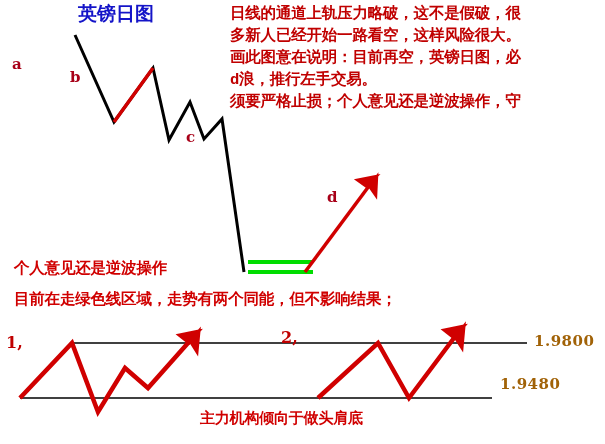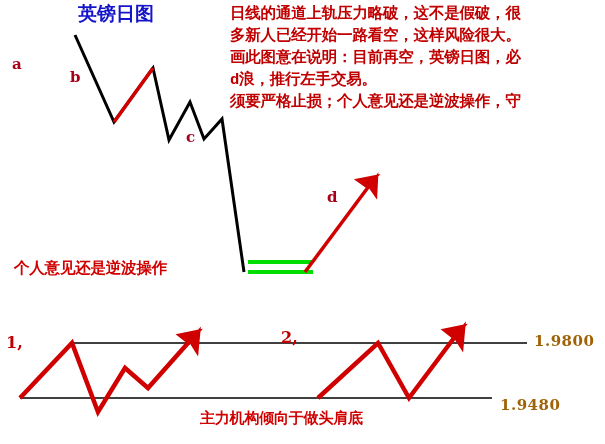--- a/index.html
+++ b/index.html
@@ -137,6 +137,7 @@
 
   <div class="txt note-line" style="left:14px; top:261px;">个人意见还是逆波操作</div>
 
+  <div class="txt note-line" style="left:14px; top:292px;">目前在走绿色线区域，走势有两个同能，但不影响结果；</div>
 
   <div class="txt pattern-num" style="left:6px; top:335px;">1,</div>
   <div class="txt pattern-num" style="left:281px; top:330px;">2,</div>

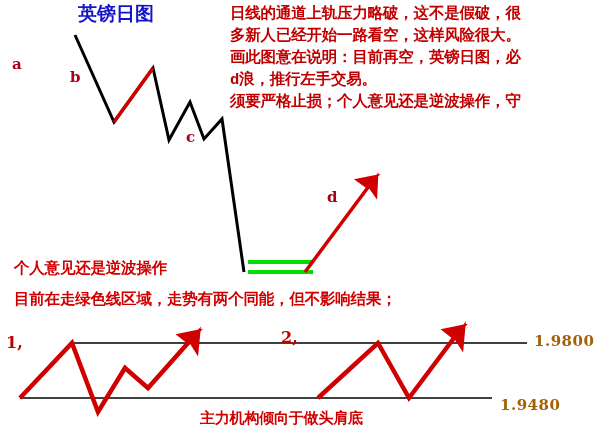--- a/index.html
+++ b/index.html
@@ -143,7 +143,7 @@
   <div class="txt pattern-num" style="left:281px; top:330px;">2,</div>
 
   <div class="txt price-label" style="left:534px; top:334px;">1.9800</div>
-  <div class="txt price-label" style="left:500px; top:398px;">1.9480</div>
+  <div class="txt price-label" style="left:500px; top:377px;">1.9480</div>
 
   <div class="txt" id="bottom-note" style="left:200px; top:411px;">主力机构倾向于做头肩底</div>
 

